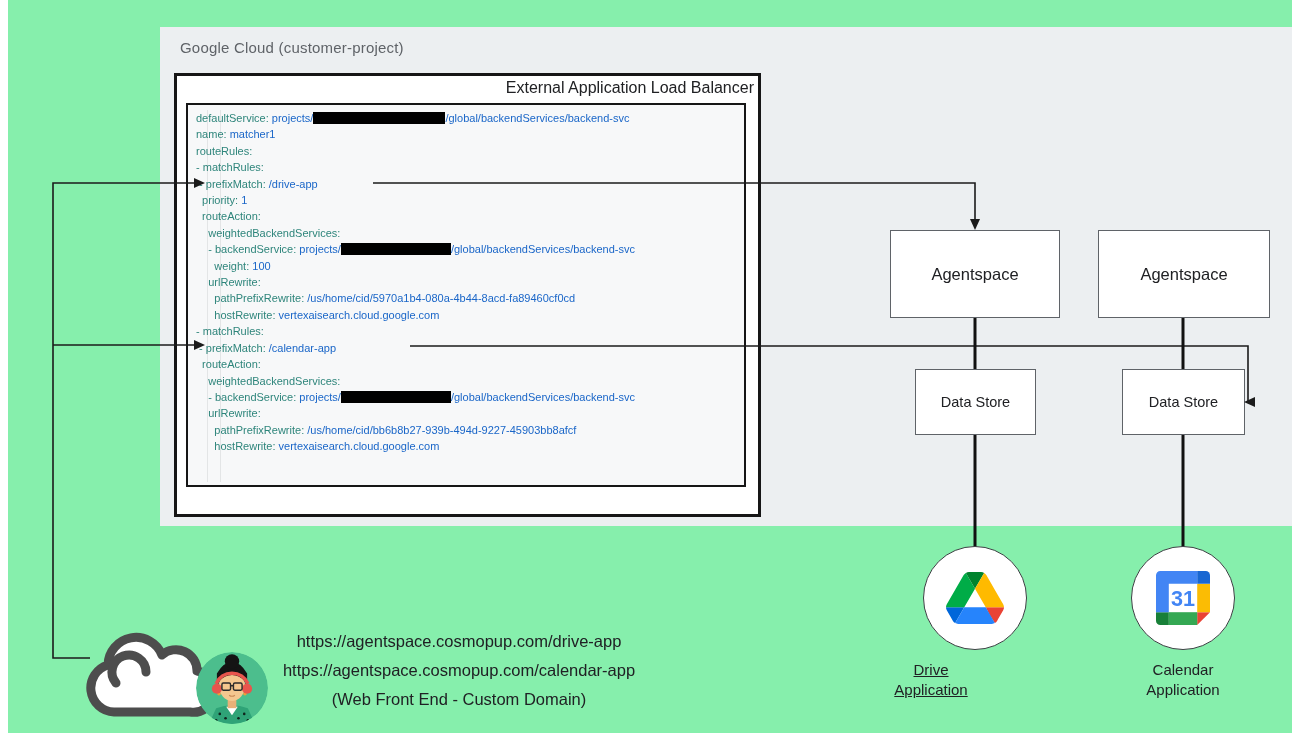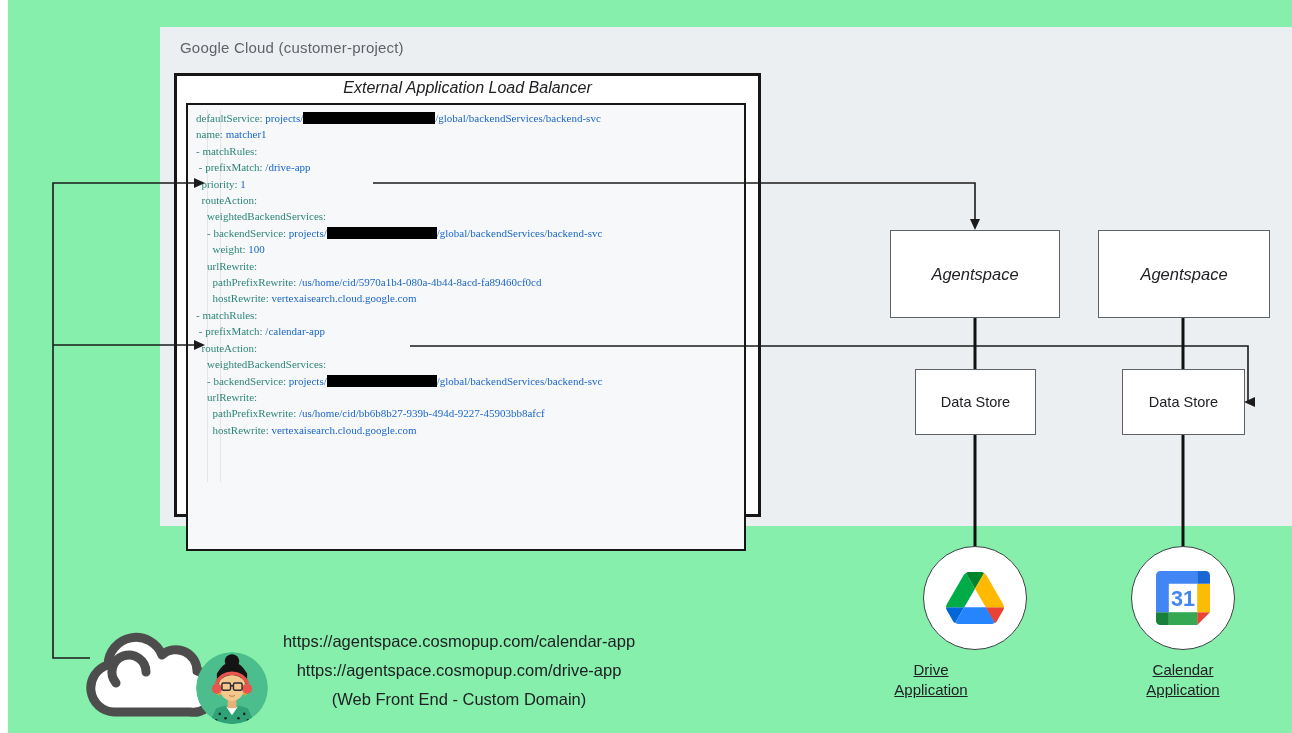--- a/index.html
+++ b/index.html
@@ -10,7 +10,7 @@
   .gray-panel{position:absolute;left:152px;top:27px;width:1135px;height:499px;background:#ECEFF1;}
   .gcp-label{position:absolute;left:172px;top:39px;font-size:15px;color:#5f6368;letter-spacing:.2px;}
   .lb-box{position:absolute;left:166px;top:73px;width:587px;height:444px;background:#ffffff;border:3px solid #161616;box-sizing:border-box;}
-  .lb-title{position:absolute;left:166px;top:79px;width:587px;text-align:center;font-size:16px;color:#202124;font-style:italic;}
+  .lb-title{position:absolute;left:159px;top:79px;width:587px;text-align:right;font-size:16px;color:#202124;}
   .code-box{
     position:absolute;left:178px;top:103px;width:560px;height:448px;box-sizing:border-box;
     background:#F7F8F9;border:2px solid #161616;overflow:hidden;

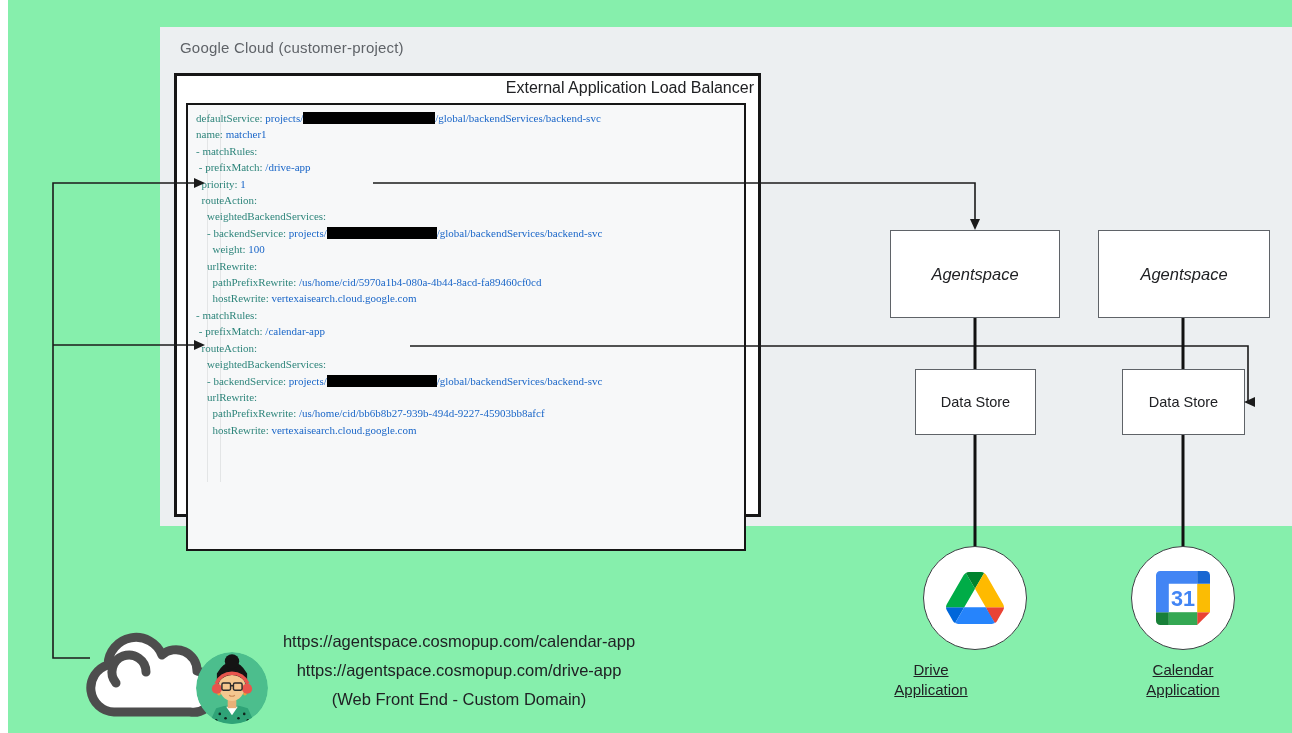--- a/index.html
+++ b/index.html
@@ -12,9 +12,9 @@
   .lb-box{position:absolute;left:166px;top:73px;width:587px;height:444px;background:#ffffff;border:3px solid #161616;box-sizing:border-box;}
   .lb-title{position:absolute;left:159px;top:79px;width:587px;text-align:right;font-size:16px;color:#202124;}
   .code-box{
-    position:absolute;left:178px;top:103px;width:560px;height:448px;box-sizing:border-box;
+    position:absolute;left:178px;top:103px;width:560px;height:384px;box-sizing:border-box;
     background:#F7F8F9;border:2px solid #161616;overflow:hidden;
-    font-family:Liberation Serif, serif;font-size:11px;line-height:16.4px;
+    font-family:Liberation Sans, sans-serif;font-size:11px;line-height:16.4px;
     padding:5px 0 0 8px;
   }
   .code-line{white-space:pre;}

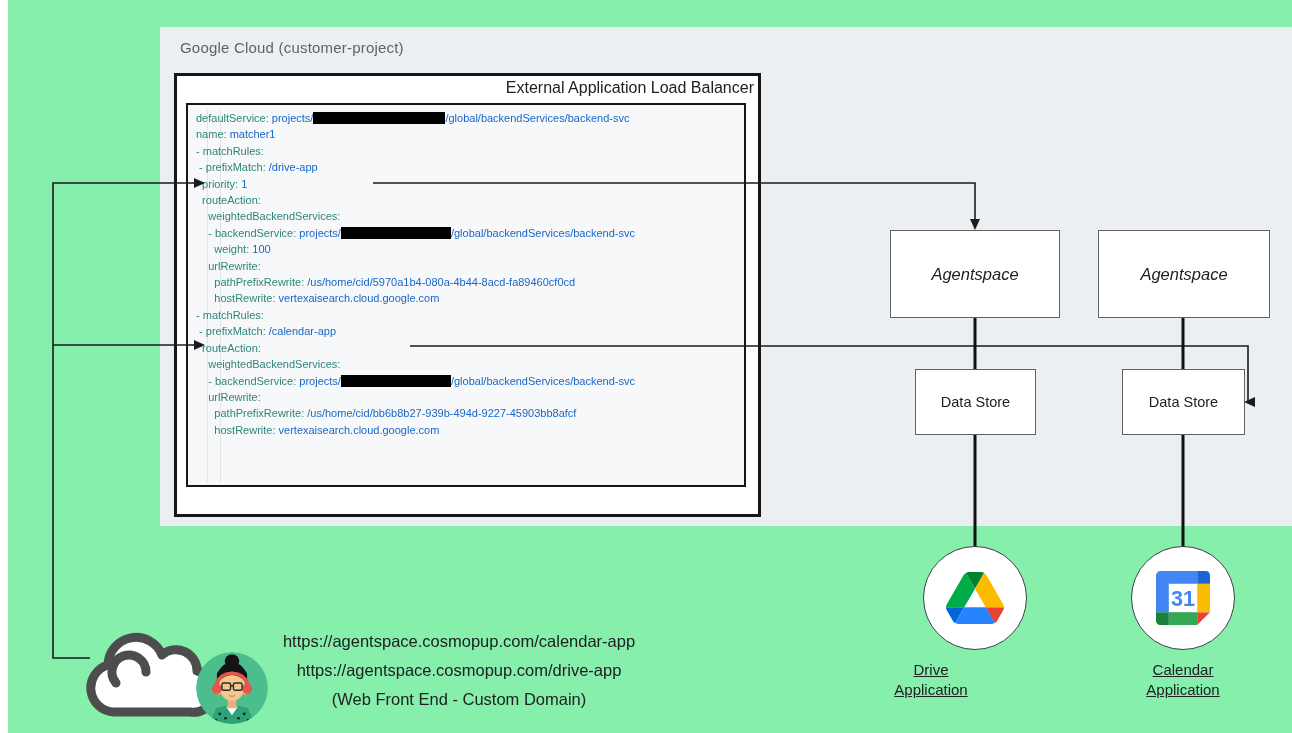--- a/index.html
+++ b/index.html
@@ -51,6 +51,7 @@
   <div class="code-box">
       <div class="code-line"><span class="ck">defaultService:</span><span class="cv"> projects/</span><span class="cr" style="width: 132px;"></span><span class="cv">/global/backendServices/backend-svc</span></div>
       <div class="code-line"><span class="ck">name:</span><span class="cv"> matcher1</span></div>
+      <div class="code-line"><span class="ck">routeRules:</span></div>
       <div class="code-line"><span class="ck">- matchRules:</span></div>
       <div class="code-line"><span class="ck"> - prefixMatch:</span><span class="cv"> /drive-app</span></div>
       <div class="code-line"><span class="ck">  priority:</span><span class="cv"> 1</span></div>

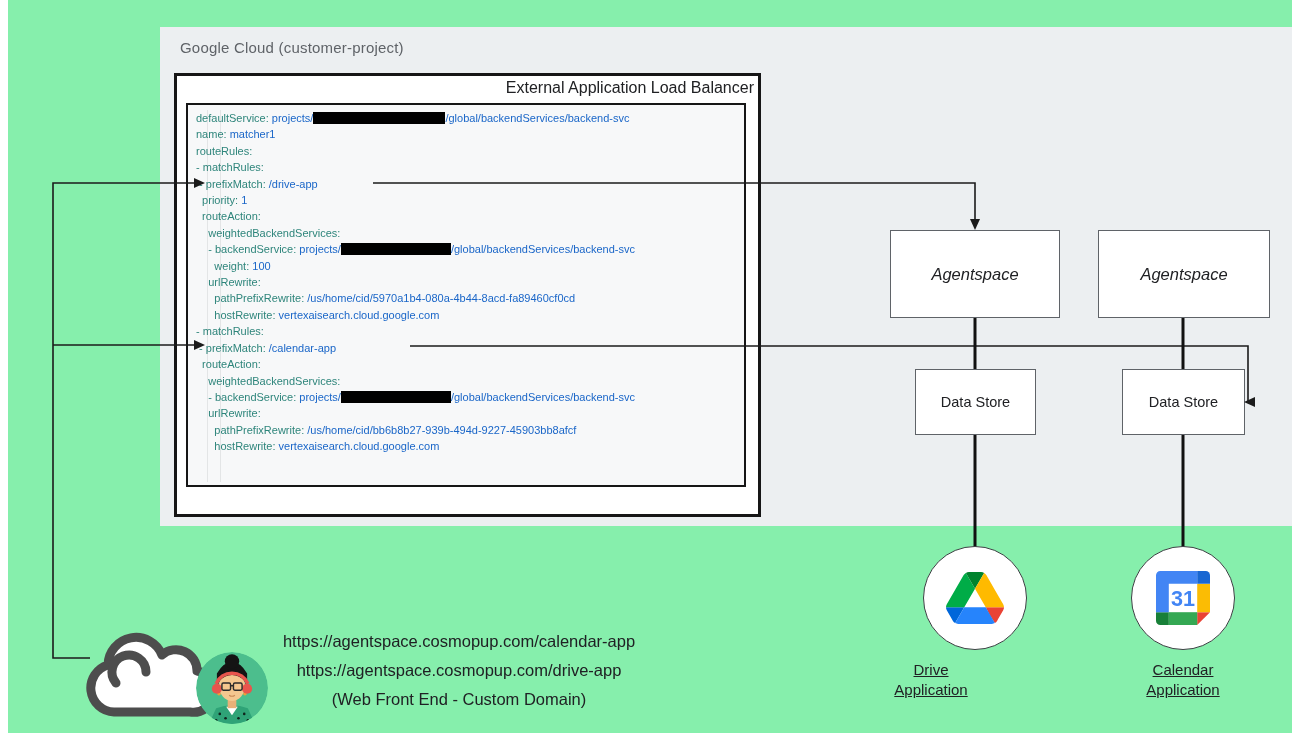--- a/index.html
+++ b/index.html
@@ -27,7 +27,7 @@
     position:absolute;background:#ffffff;border:1.5px solid #5f6368;box-sizing:border-box;
     display:flex;align-items:center;justify-content:center;
   }
-  .agentspace{font-size:16.5px;font-style:italic;}
+  .agentspace{font-size:16.5px;}
   .datastore{font-size:14.5px;}
   .app-circle{
     position:absolute;width:104px;height:104px;border-radius:50%;background:#ffffff;

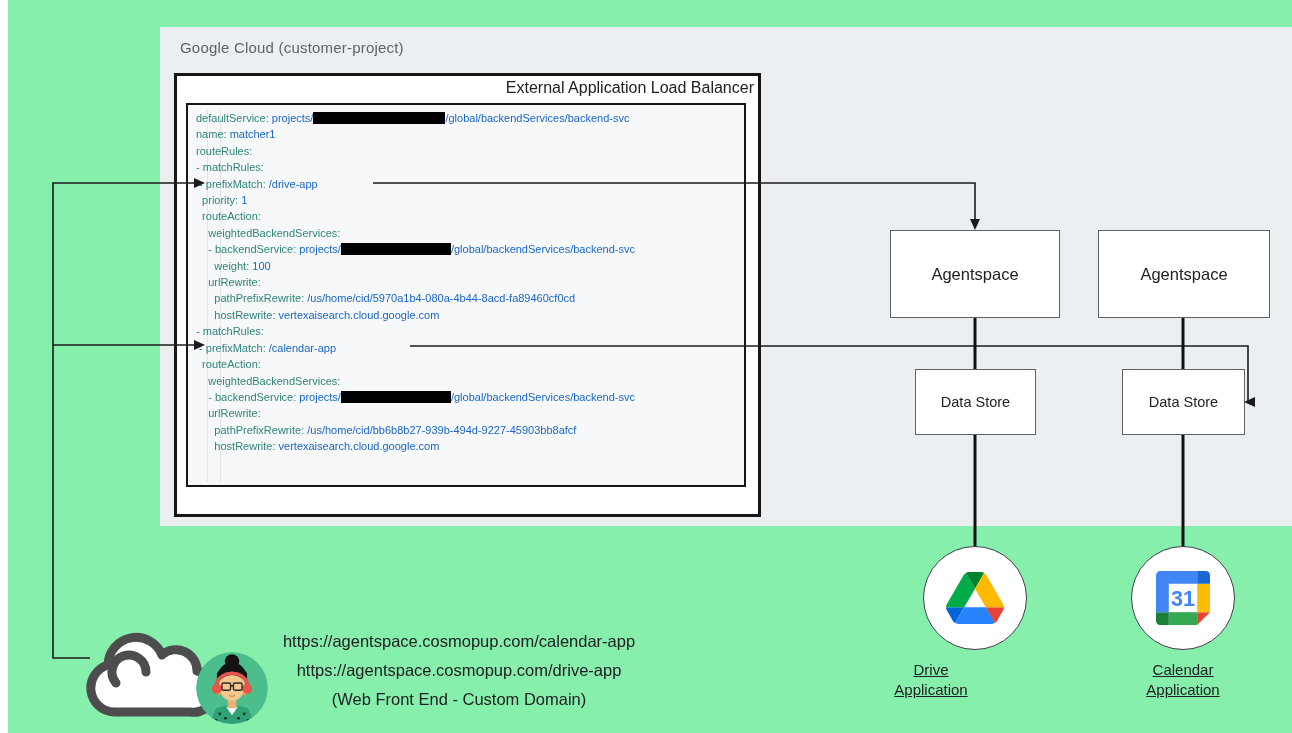--- a/index.html
+++ b/index.html
@@ -181,8 +181,8 @@
   </div>
 
   <div class="frontend-text">
+    <div>https://agentspace.cosmopup.com/drive-app</div>
     <div>https://agentspace.cosmopup.com/calendar-app</div>
-    <div>https://agentspace.cosmopup.com/drive-app</div>
     <div>(Web Front End - Custom Domain)</div>
   </div>
 

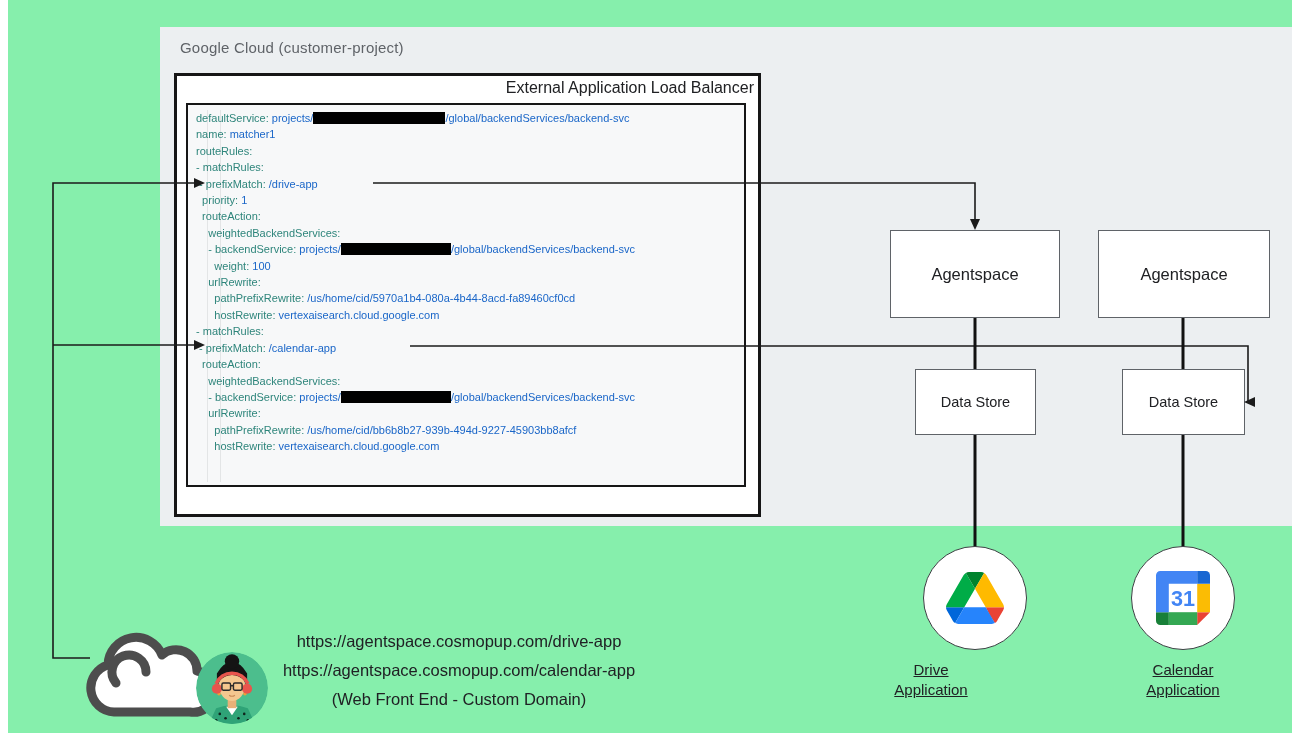--- a/index.html
+++ b/index.html
@@ -136,7 +136,7 @@
       <text x="100" y="128" font-size="80" font-weight="bold" fill="#4285f4" text-anchor="middle" font-family="Liberation Sans, sans-serif">31</text>
     </svg>
   </div>
-  <div class="app-label" style="left:1105px;top:660px;text-decoration:underline;">Calendar
+  <div class="app-label" style="left:1105px;top:660px;">Calendar
 Application</div>
 
   <div class="cloud-wrap">

